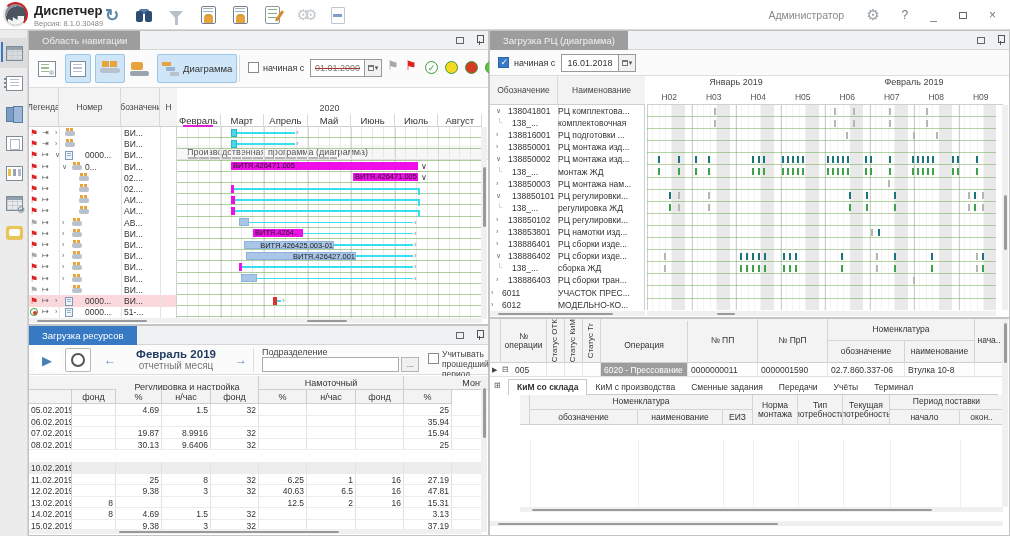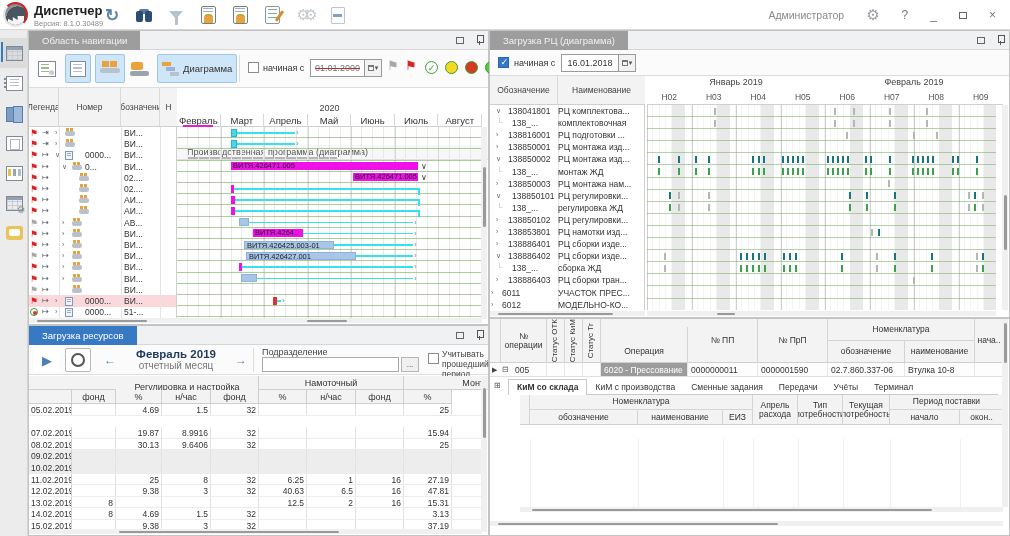--- a/index.html
+++ b/index.html
@@ -120,7 +120,7 @@
   .grow { position:absolute; left:0; right:0; height:11.2px; border-bottom:1px solid rgba(106,168,79,.55); }
   .gbar { position:absolute; top:1.5px; height:8px; font-size:7.5px; line-height:8px; white-space:nowrap; overflow:hidden; color:#1a1a1a; padding-left:2px; }
   .gbar.mag { background:#ef0fe8; }
-  .gbar.blu { background:#a9c6e8; border:1px solid #8fb2dc; }
+  .gbar.blu { background:#a9c6e8; border:1px solid #8fb2dc;text-align:right; }
   .gbar.red { background:#e03030; }
   .gbar.cyn { background:#49d6e8; border:1px solid #2ab6cc; }
   .gline { position:absolute; top:5px; height:1.5px; background:#35e0ef; }

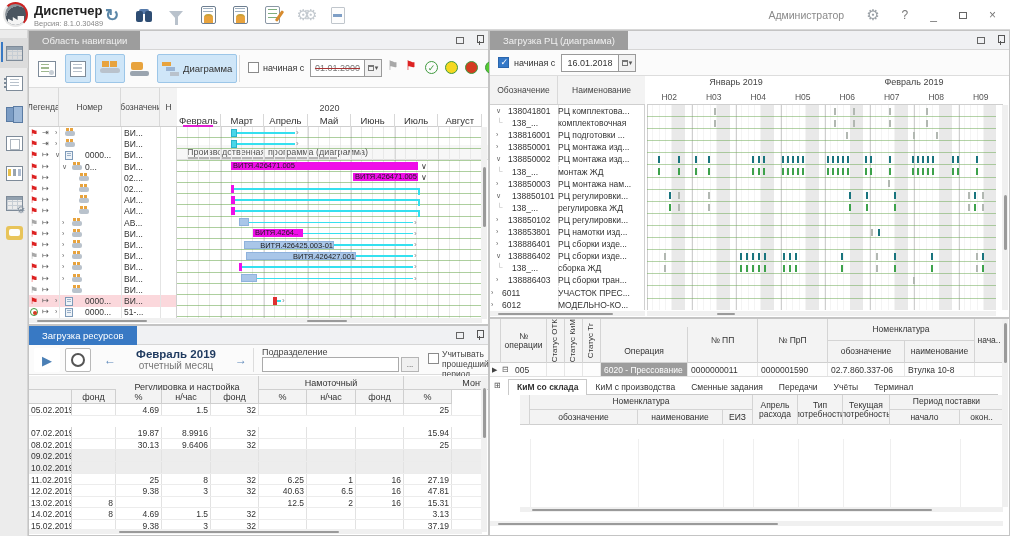--- a/index.html
+++ b/index.html
@@ -1058,7 +1058,7 @@
     <div class="ops-cell" style="left:93px; top:0; width:18px; height:44px">
         <span class="vtext">Статус Тг</span>
       </div>
-    <div class="ops-cell" style="left:111px; top:8px; width:87px; height:50px">Операция</div>
+    <div class="ops-cell" style="left:111px; top:2px; width:87px; height:50px">Операция</div>
     <div class="ops-cell" style="left:198px; top:0; width:70px; height:44px">№ ПП</div>
     <div class="ops-cell" style="left:268px; top:0; width:70px; height:44px">№ ПрП</div>
     <div class="ops-cell" style="left:338px; top:0; width:147px; height:22px; border-bottom:1px solid #d4d4d4">Номенклатура</div>

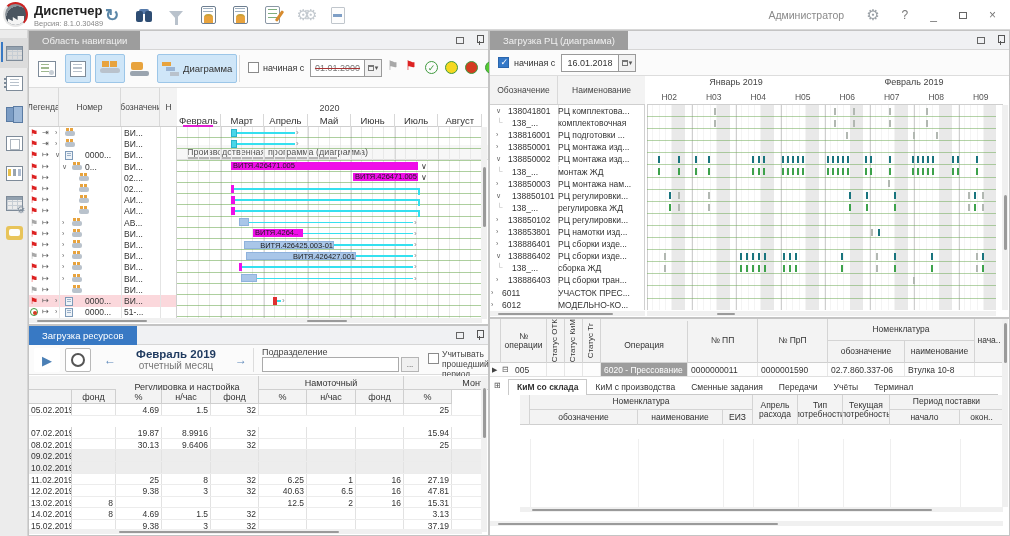--- a/index.html
+++ b/index.html
@@ -1091,7 +1091,7 @@
     <div class="ops-cell" style="left:10px; top:15px; width:108px; height:15px">обозначение</div>
     <div class="ops-cell" style="left:118px; top:15px; width:85px; height:15px">наименование</div>
     <div class="ops-cell" style="left:203px; top:15px; width:30px; height:15px">ЕИЗ</div>
-    <div class="ops-cell" style="left:233px; top:0; width:45px; height:30px">Апрель расхода</div>
+    <div class="ops-cell" style="left:233px; top:0; width:45px; height:30px">Норма монтажа</div>
     <div class="ops-cell" style="left:278px; top:0; width:45px; height:30px">Тип потребности</div>
     <div class="ops-cell" style="left:323px; top:0; width:47px; height:30px">Текущая потребность</div>
     <div class="ops-cell" style="left:370px; top:0; width:113px; height:15px; border-right:none; border-bottom:1px solid #d4d4d4">Период поставки</div>

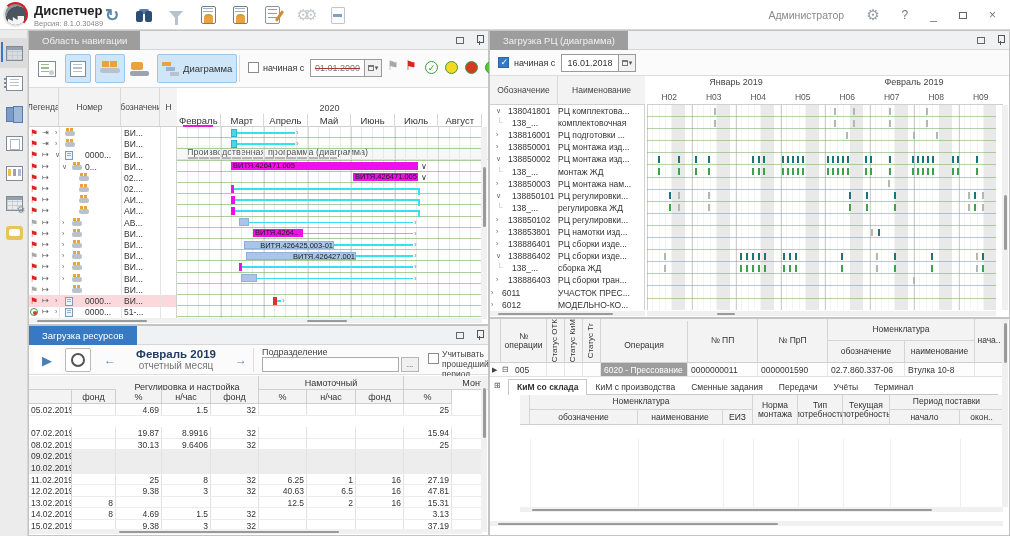--- a/index.html
+++ b/index.html
@@ -936,6 +936,17 @@
         <div class="rescell" style="left: 327px; width: 48px;"></div>
         <div class="rescell" style="left: 375px; width: 48px;">25</div>
       </div>
+      <div class="resrow" style="top: 11.6px; width: 453px; border-bottom: 1px solid rgb(236, 236, 236);">
+        <div class="rescell date" style="left: 0px; width: 43px;">06.02.2019</div>
+        <div class="rescell" style="left: 43px; width: 44px;"></div>
+        <div class="rescell" style="left: 87px; width: 46px;"></div>
+        <div class="rescell" style="left: 133px; width: 49px;"></div>
+        <div class="rescell" style="left: 182px; width: 48px;"></div>
+        <div class="rescell" style="left: 230px; width: 48px;"></div>
+        <div class="rescell" style="left: 278px; width: 49px;"></div>
+        <div class="rescell" style="left: 327px; width: 48px;"></div>
+        <div class="rescell" style="left: 375px; width: 48px;">35.94</div>
+      </div>
       <div class="resrow" style="top: 23.2px; width: 453px; border-bottom: 1px solid rgb(236, 236, 236);">
         <div class="rescell date" style="left: 0px; width: 43px;">07.02.2019</div>
         <div class="rescell" style="left: 43px; width: 44px;"></div>

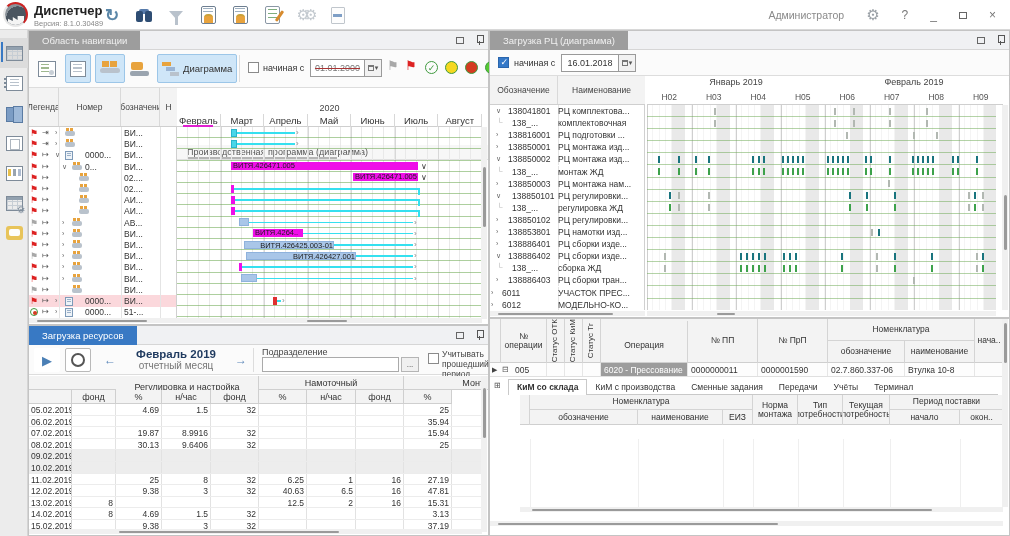--- a/index.html
+++ b/index.html
@@ -969,17 +969,6 @@
         <div class="rescell" style="left: 327px; width: 48px;"></div>
         <div class="rescell" style="left: 375px; width: 48px;">25</div>
       </div>
-      <div class="resrow we" style="top: 46.4px; width: 453px; border-bottom: 1px solid rgb(236, 236, 236);">
-        <div class="rescell date" style="left: 0px; width: 43px;">09.02.2019</div>
-        <div class="rescell" style="left: 43px; width: 44px;"></div>
-        <div class="rescell" style="left: 87px; width: 46px;"></div>
-        <div class="rescell" style="left: 133px; width: 49px;"></div>
-        <div class="rescell" style="left: 182px; width: 48px;"></div>
-        <div class="rescell" style="left: 230px; width: 48px;"></div>
-        <div class="rescell" style="left: 278px; width: 49px;"></div>
-        <div class="rescell" style="left: 327px; width: 48px;"></div>
-        <div class="rescell" style="left: 375px; width: 48px;"></div>
-      </div>
       <div class="resrow we" style="top: 58px; width: 453px; border-bottom: 1px solid rgb(236, 236, 236);">
         <div class="rescell date" style="left: 0px; width: 43px;">10.02.2019</div>
         <div class="rescell" style="left: 43px; width: 44px;"></div>

